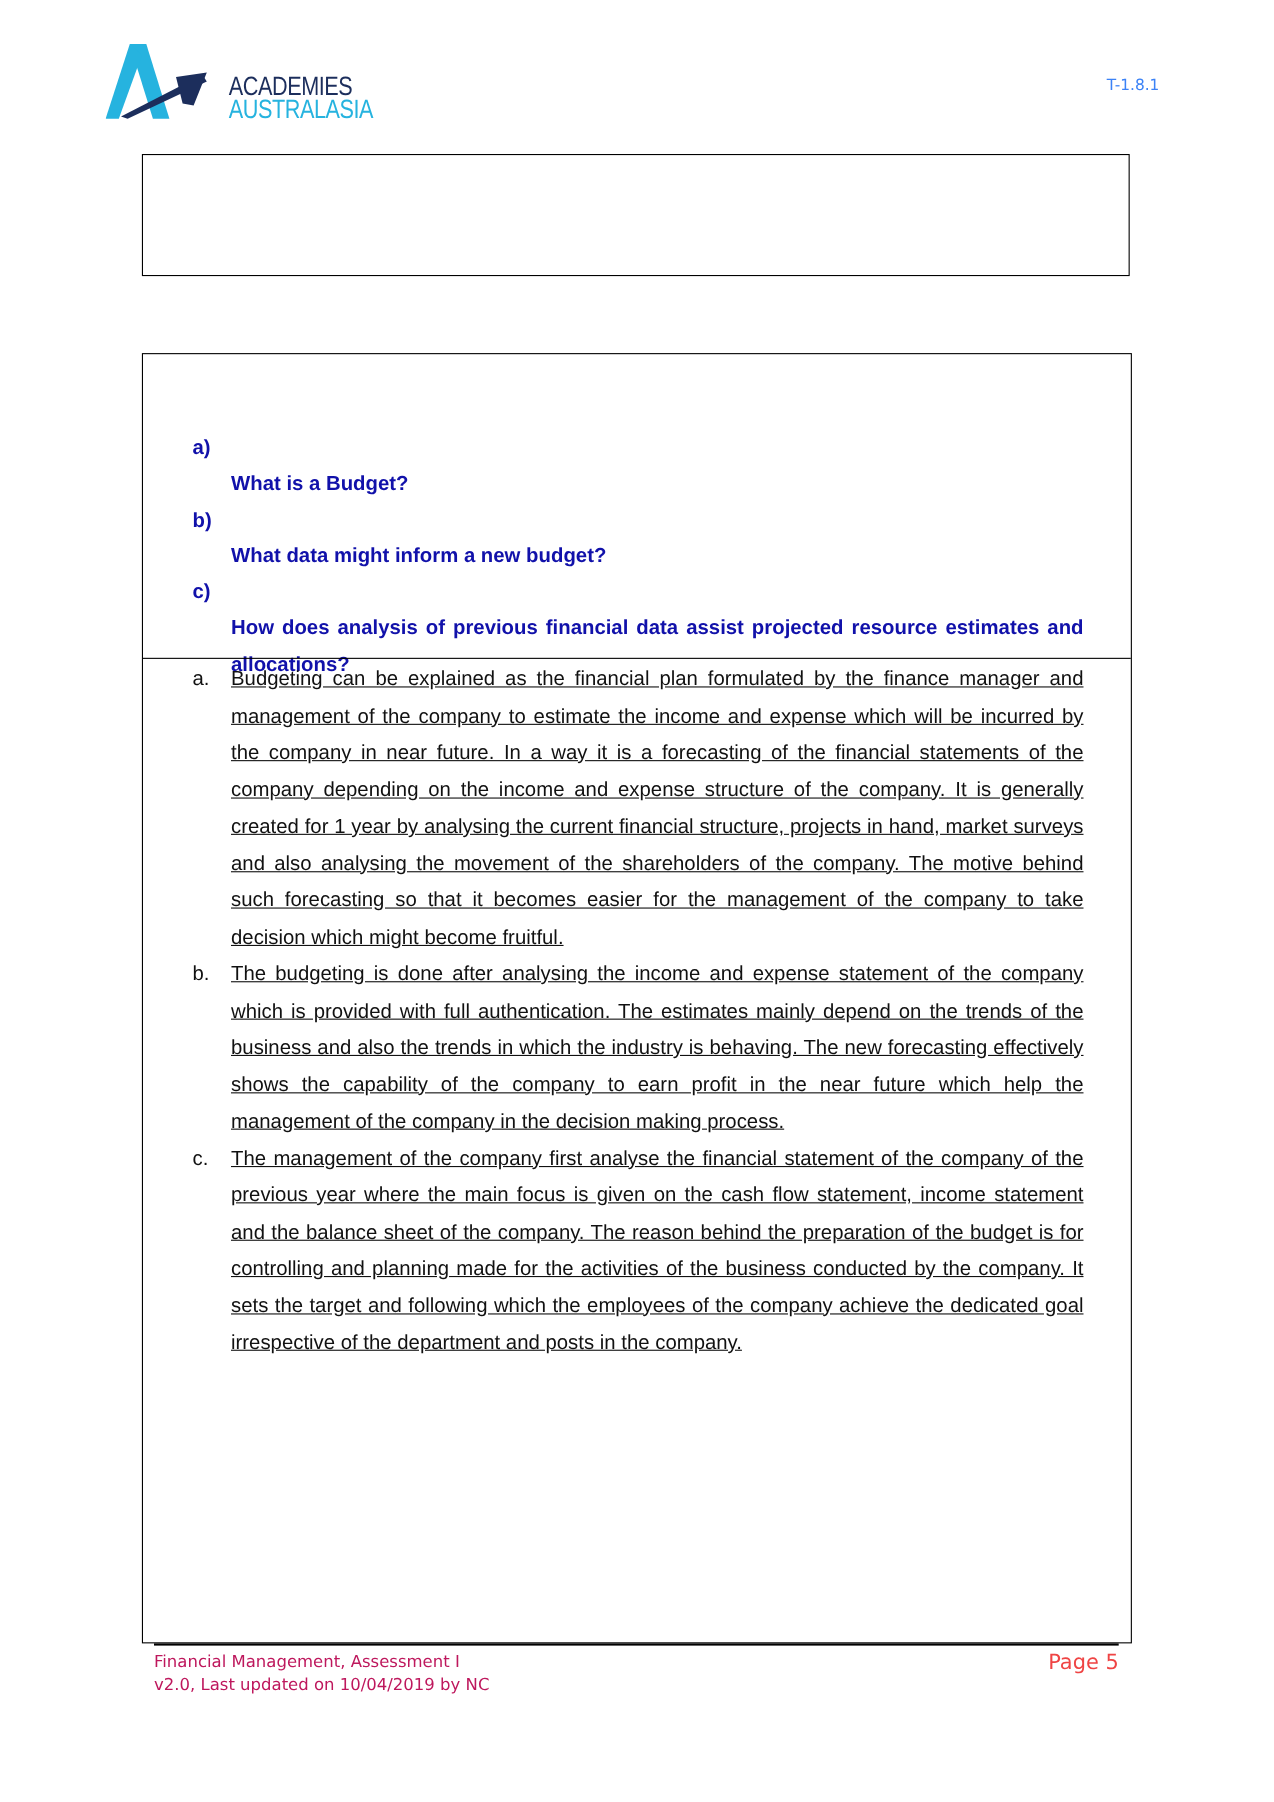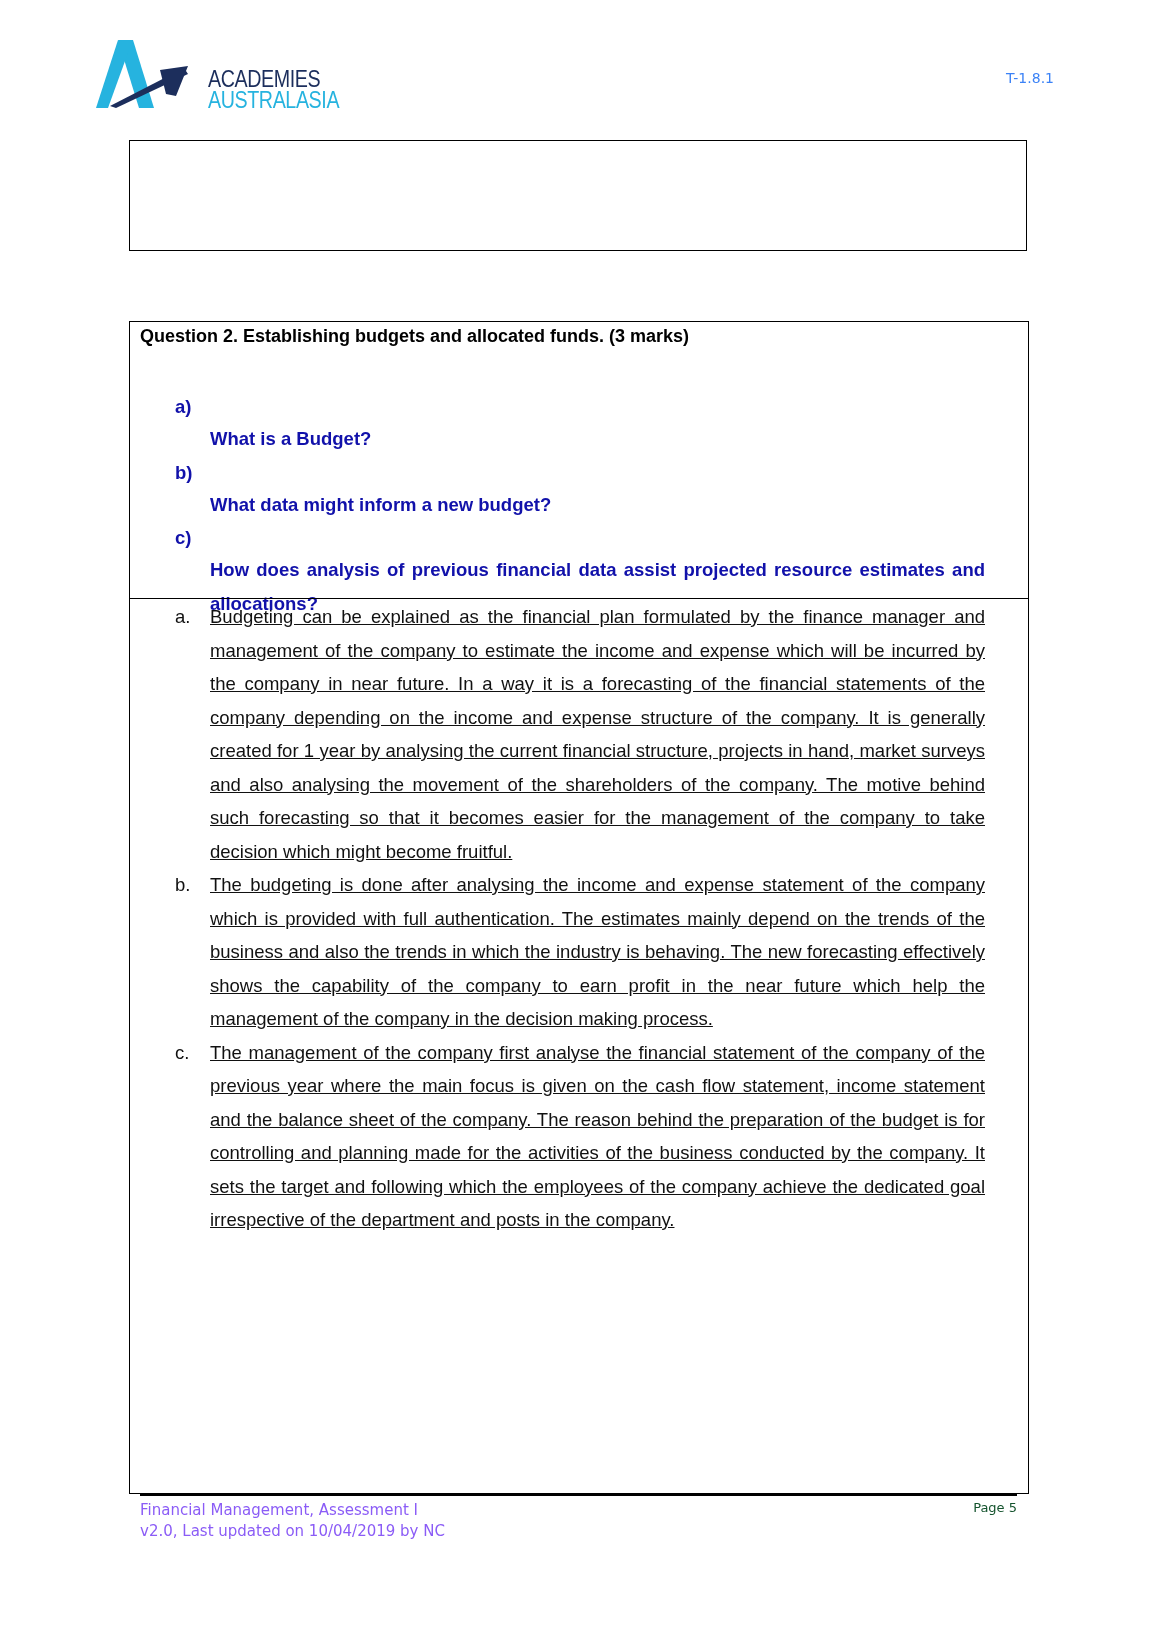--- a/index.html
+++ b/index.html
@@ -48,7 +48,6 @@
 <div class="empty-box"></div>
 
 <div class="q-box">
-  <div class="q-title">Question 2. Establishing budgets and allocated funds. (3 marks)</div>
 
   <ul class="q-list">
     <li>

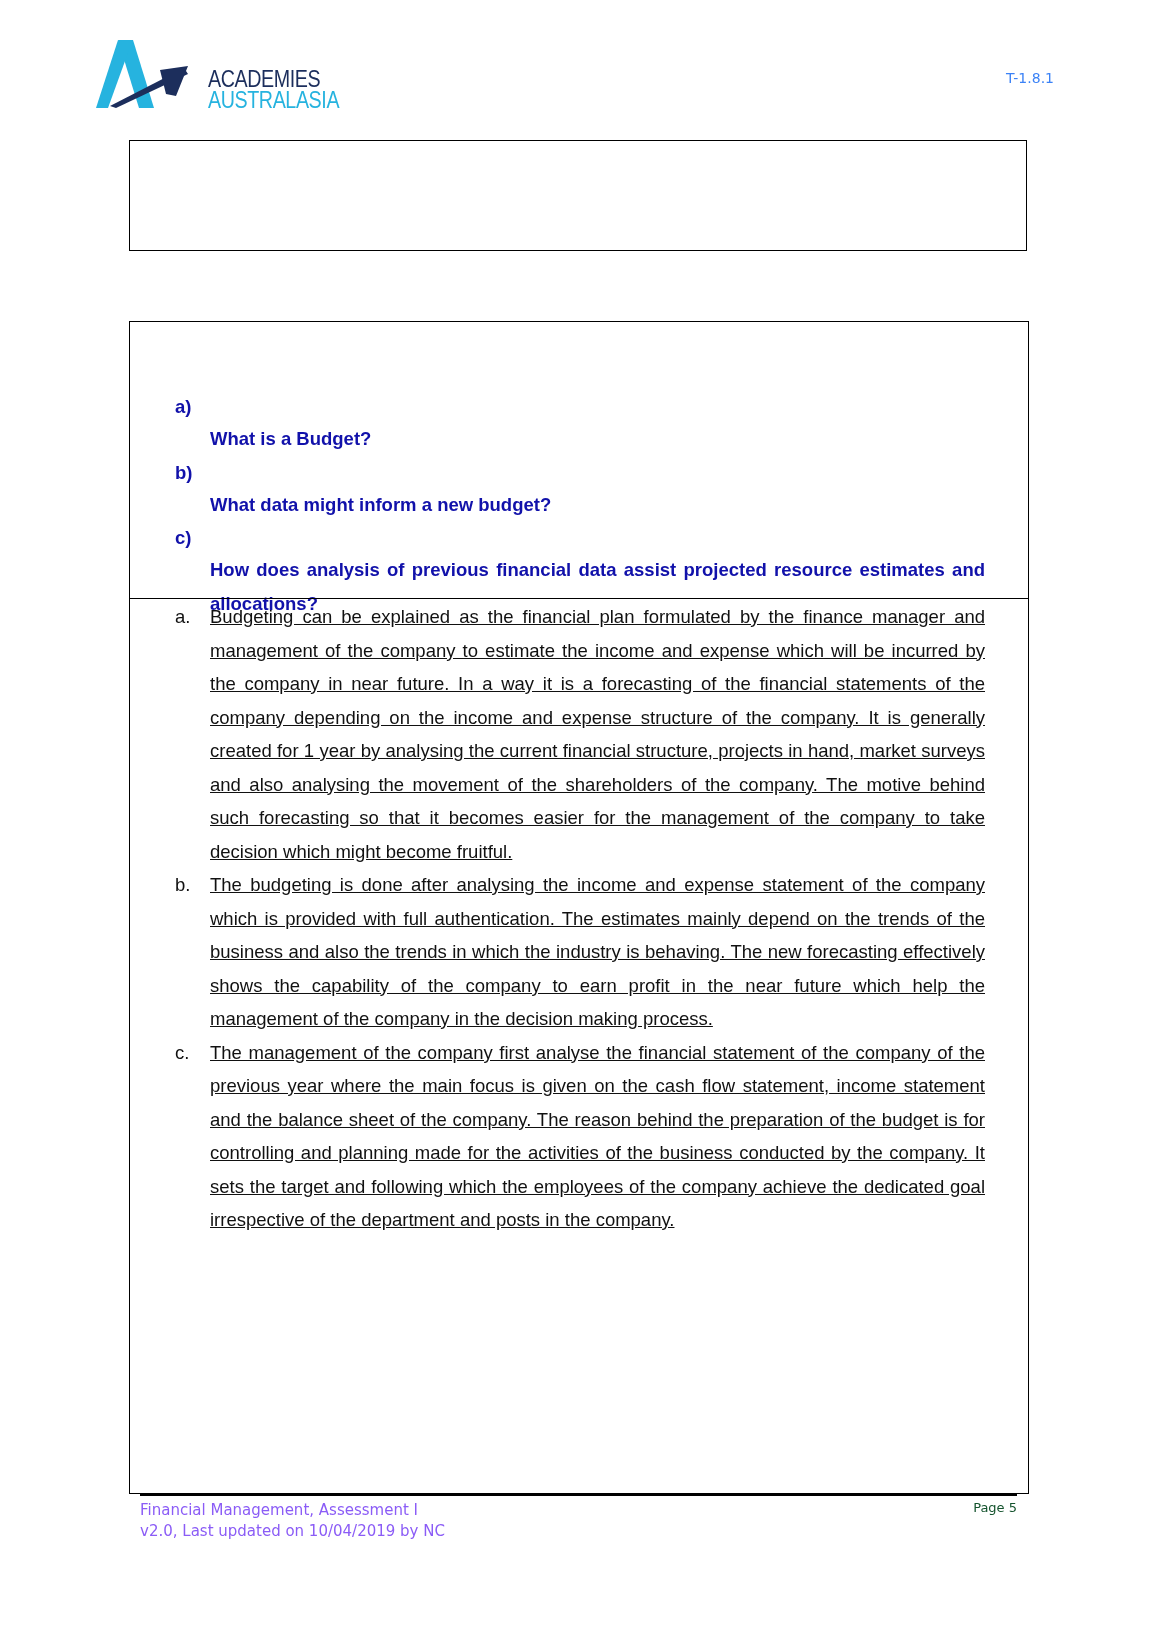--- a/index.html
+++ b/index.html
@@ -23,7 +23,7 @@
     .a-list .lbl { width: 35px; flex: 0 0 35px; }
     .a-list .txt { flex: 1; text-align: justify; text-decoration: underline; }
     .footer-line { position: absolute; left: 140px; top: 1494px; width: 877px; border-top: 2px solid #000; }
-    .footer-left { position: absolute; left: 140px; top: 1500px; font-size: 15px; line-height: 21px; color: #8b5cf6; font-family: "DejaVu Sans", sans-serif; }
+    .footer-left { position: absolute; left: 140px; top: 1500px; font-size: 15px; line-height: 21px; color: #be185d; font-family: "DejaVu Sans", sans-serif; }
     .footer-right { position: absolute; right: 141px; top: 1500px; font-size: 13px; color: #14532d; font-family: "DejaVu Sans", sans-serif; }
   </style>
 </head>

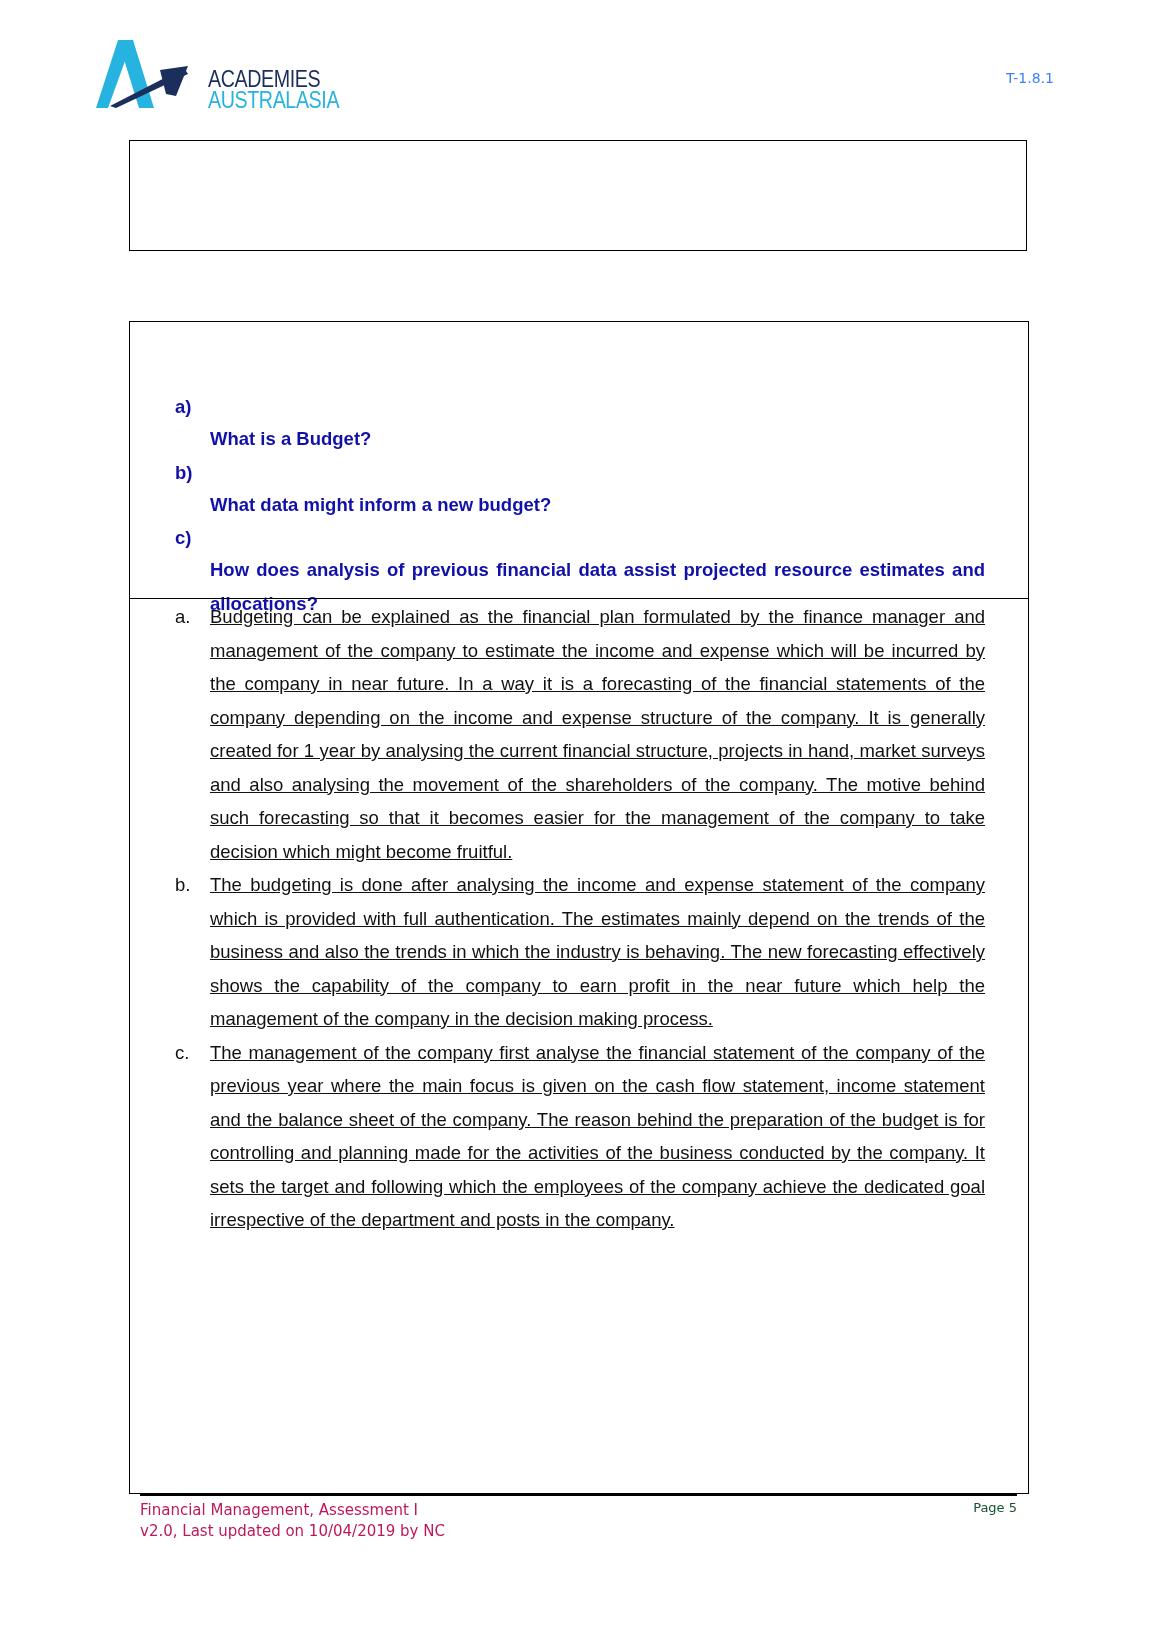--- a/index.html
+++ b/index.html
@@ -24,7 +24,7 @@
     .a-list .txt { flex: 1; text-align: justify; text-decoration: underline; }
     .footer-line { position: absolute; left: 140px; top: 1494px; width: 877px; border-top: 2px solid #000; }
     .footer-left { position: absolute; left: 140px; top: 1500px; font-size: 15px; line-height: 21px; color: #be185d; font-family: "DejaVu Sans", sans-serif; }
-    .footer-right { position: absolute; right: 141px; top: 1500px; font-size: 13px; color: #14532d; font-family: "DejaVu Sans", sans-serif; }
+    .footer-right { position: absolute; right: 141px; top: 1500px; font-size: 19px; color: #ef4444; font-family: "DejaVu Sans", sans-serif; }
   </style>
 </head>
 <body>

